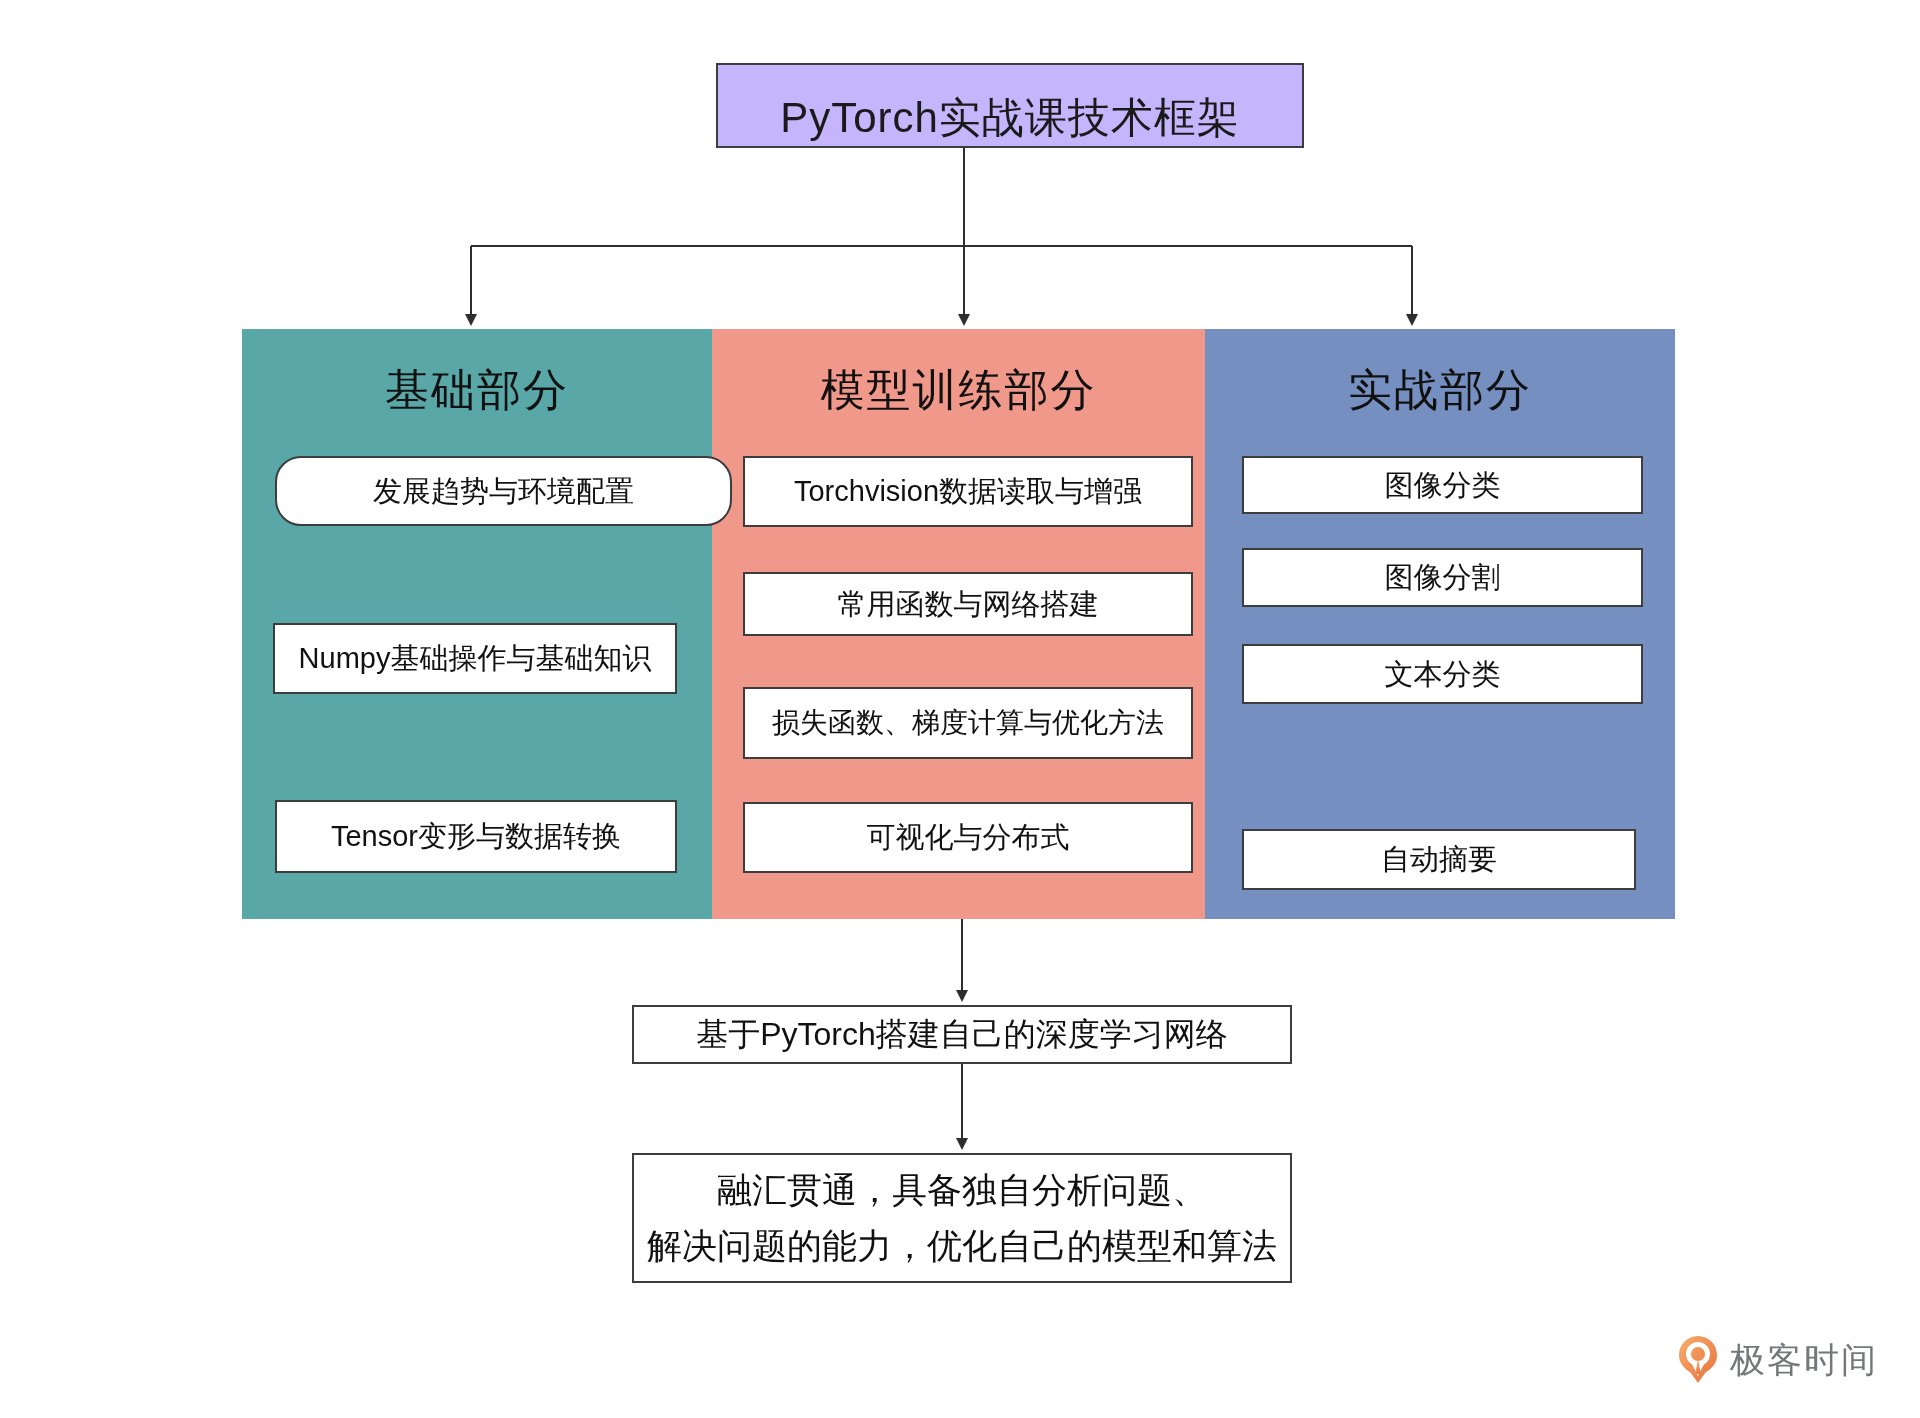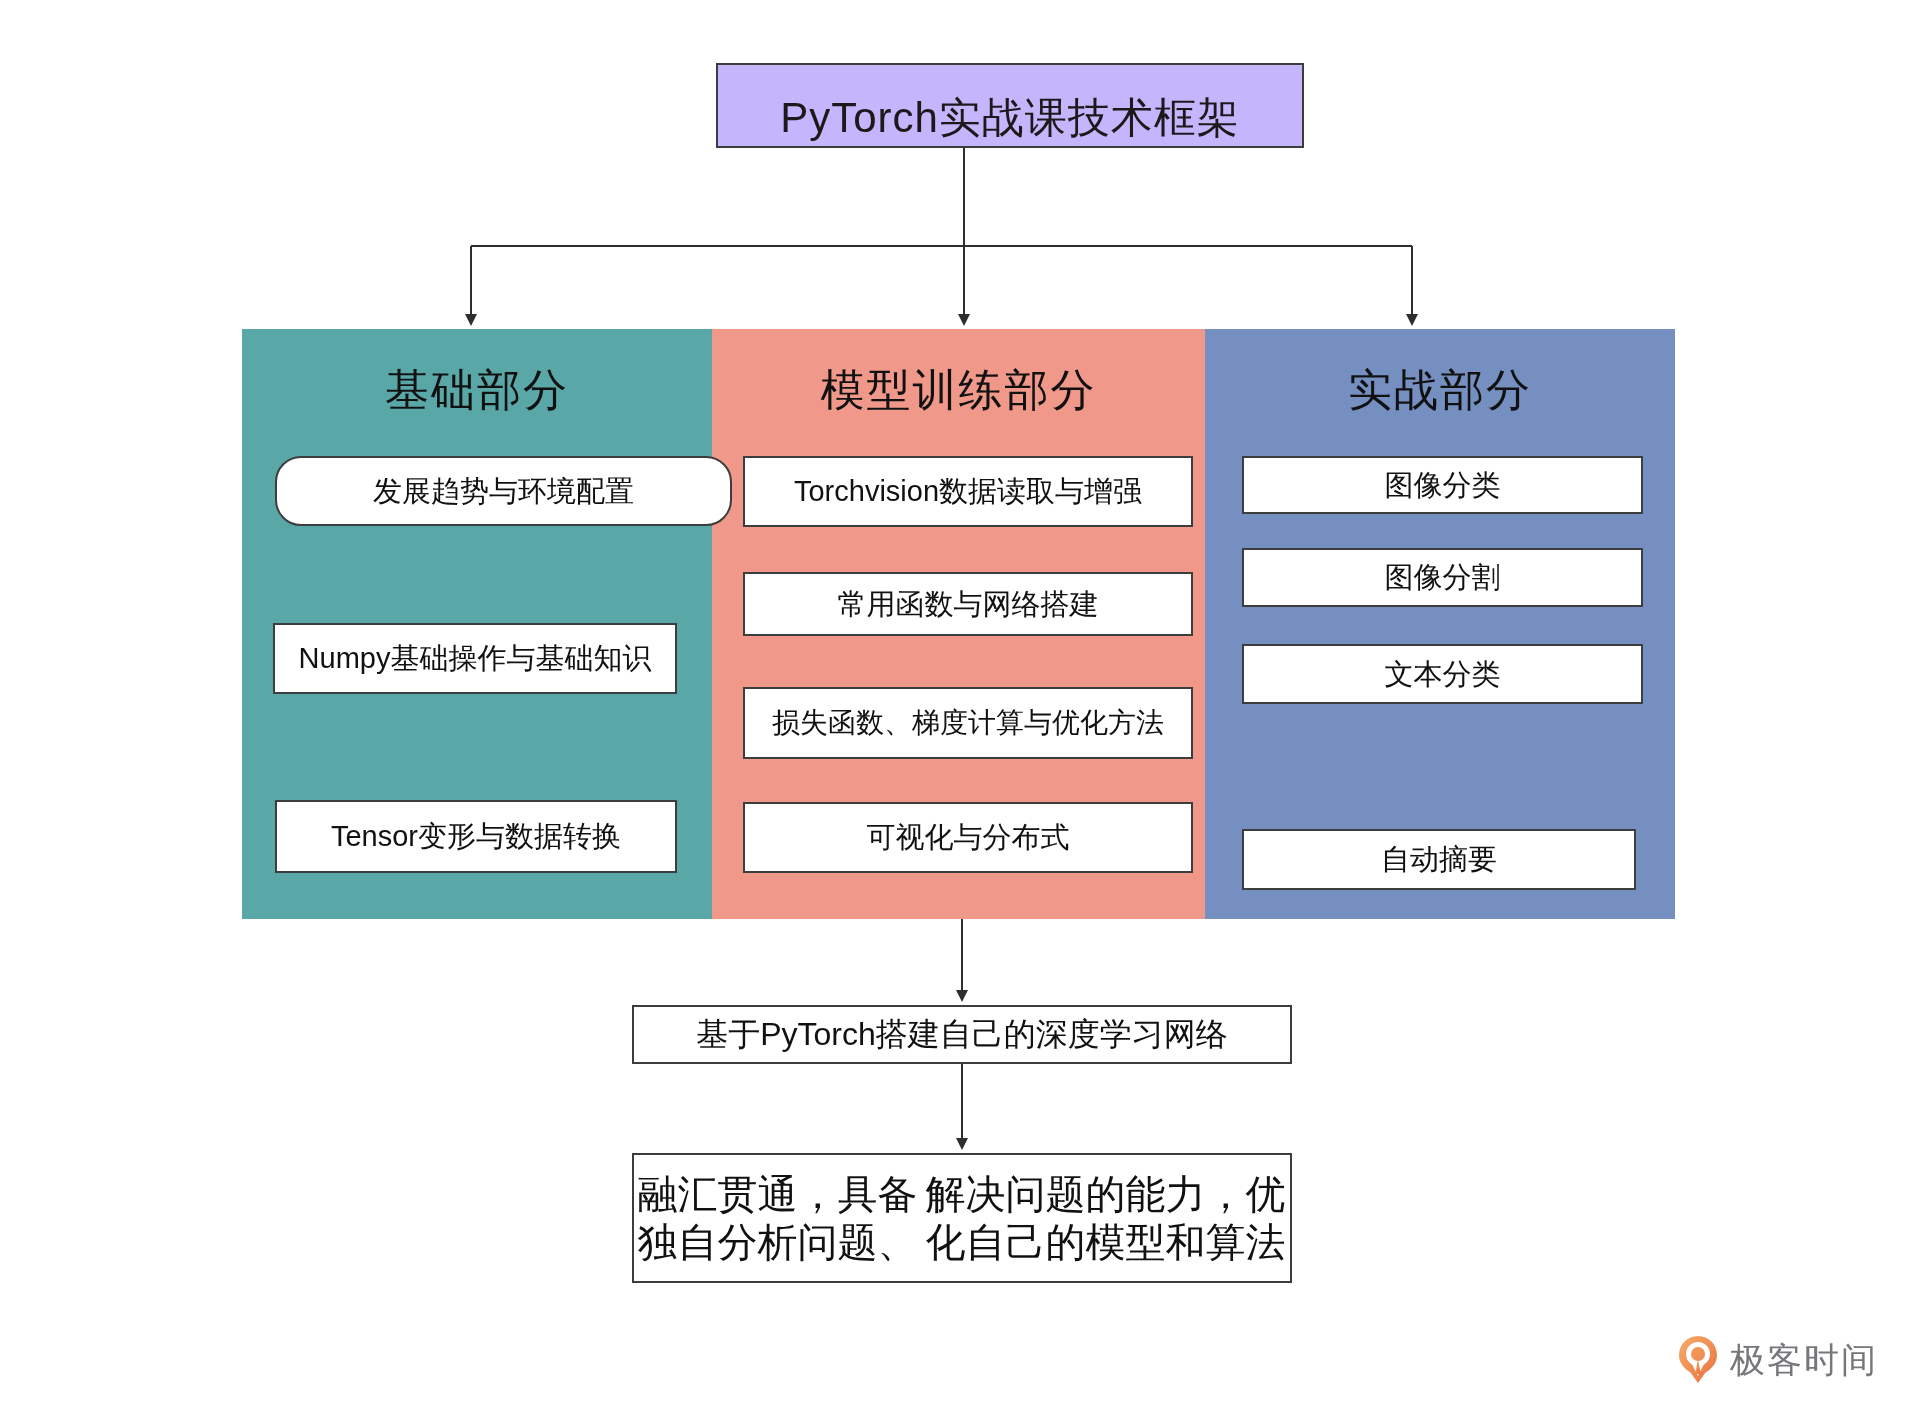--- a/index.html
+++ b/index.html
@@ -47,7 +47,7 @@
   }
   .n-final {
     left:632px; top:1153px; width:660px; height:130px;
-    flex-direction:row; justify-content:space-evenly; font-size:40px;
+    flex-direction:column; justify-content:space-evenly; font-size:35px;
   }
 
   .brand {

